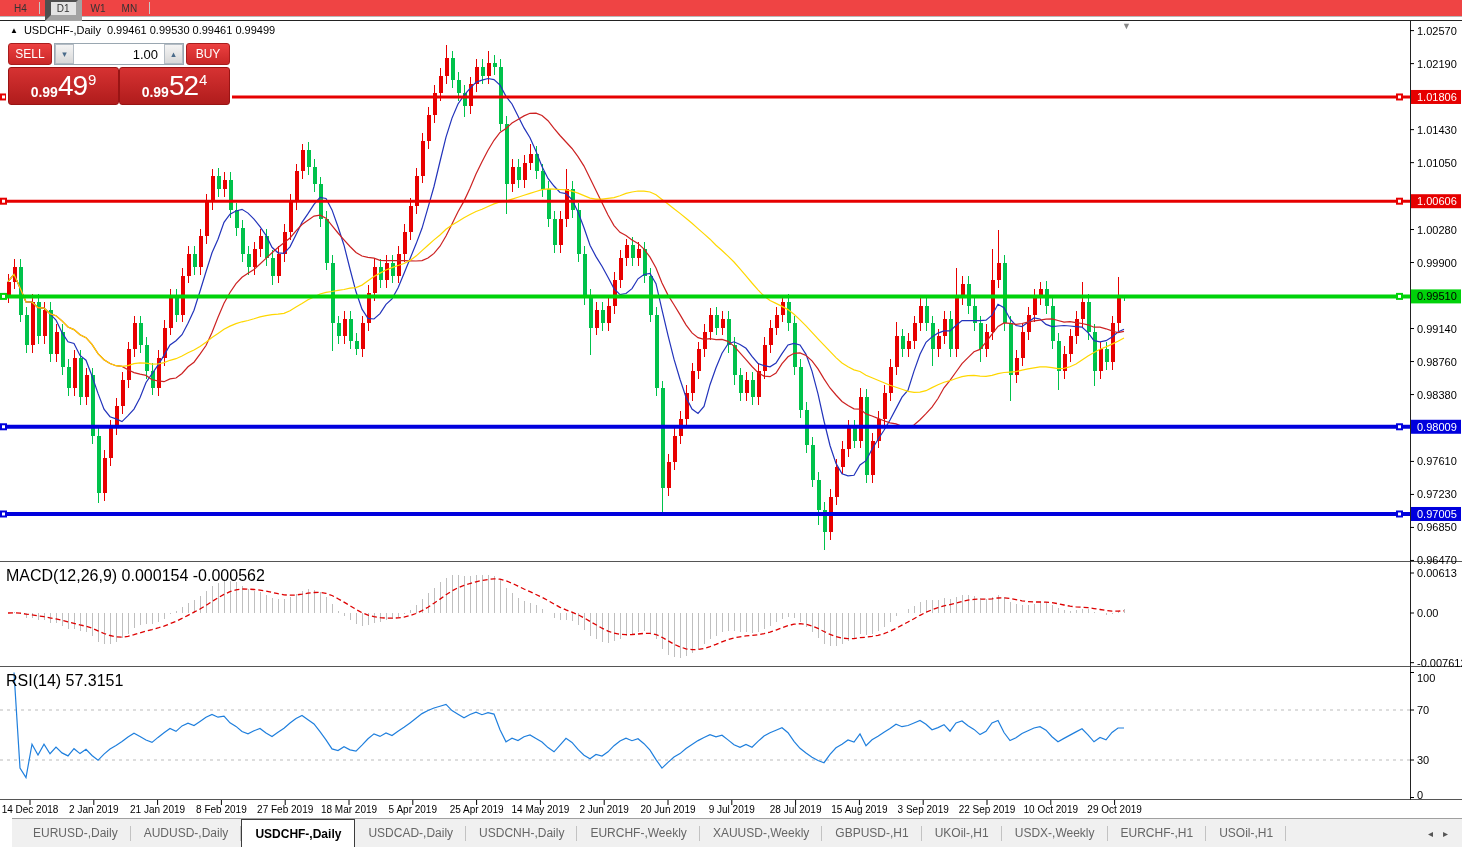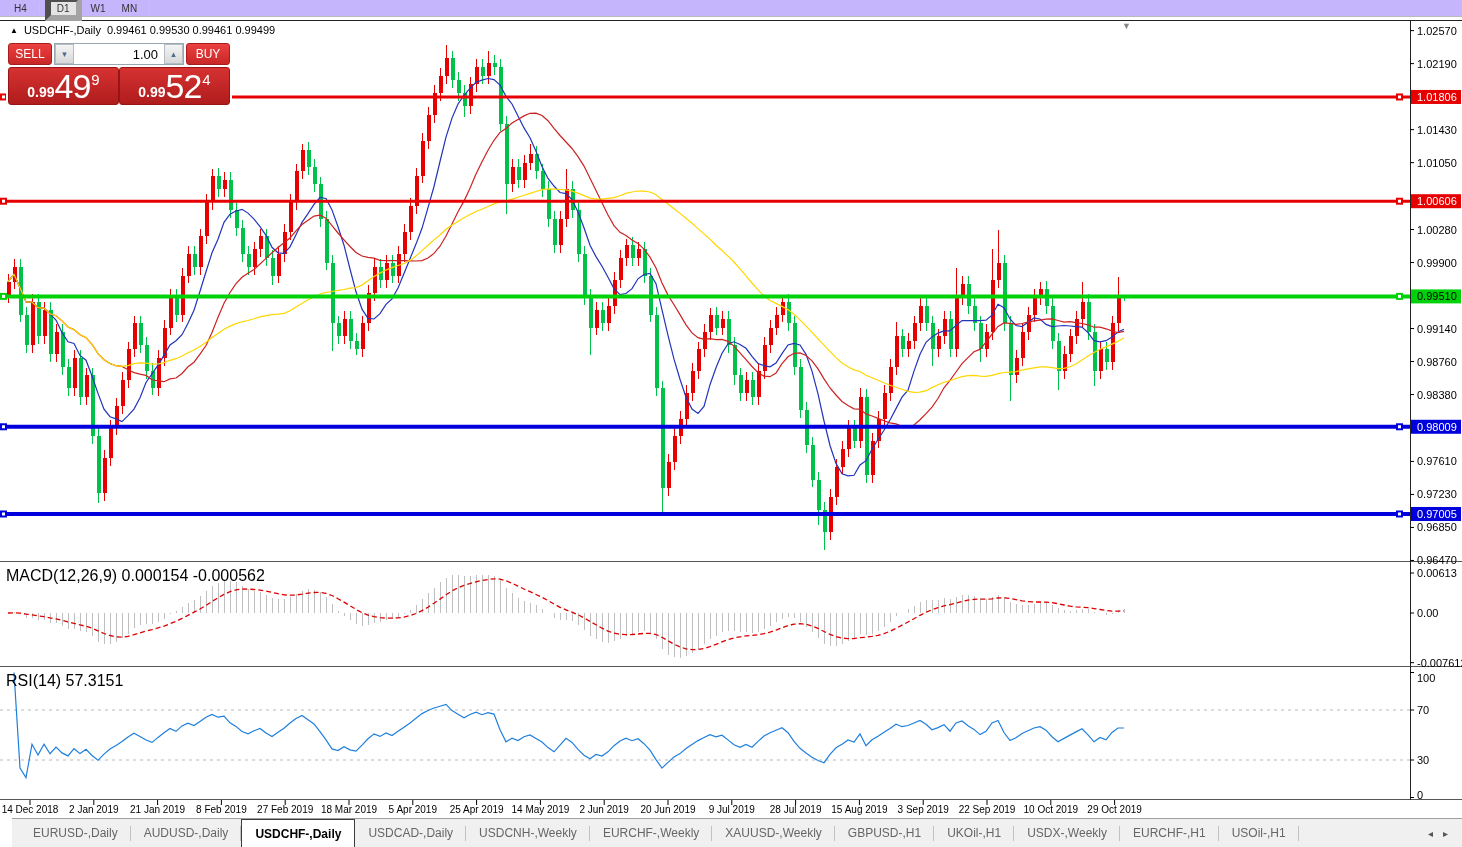--- a/index.html
+++ b/index.html
@@ -10,7 +10,7 @@
 
   
   #toolbar { position:absolute; left:0; top:0; width:1462px; height:17px;
-    background:#c4b5fd; border-bottom:1px solid #b9b9b9; display:flex; align-items:center; padding-left:6px; }
+    background:#ef4444; border-bottom:1px solid #b9b9b9; display:flex; align-items:center; padding-left:6px; }
   .tf-btn { font-size:10px; color:#333; padding:1px 6px; margin:0 1px; border:1px solid transparent; cursor:default; }
   .tf-btn.active { background:#e4e4e4; border:6px solid #a3a3a3; border-style:inset; }
   .tf-sep { width:1px; height:12px; background:#c8c8c8; margin:0 4px; }

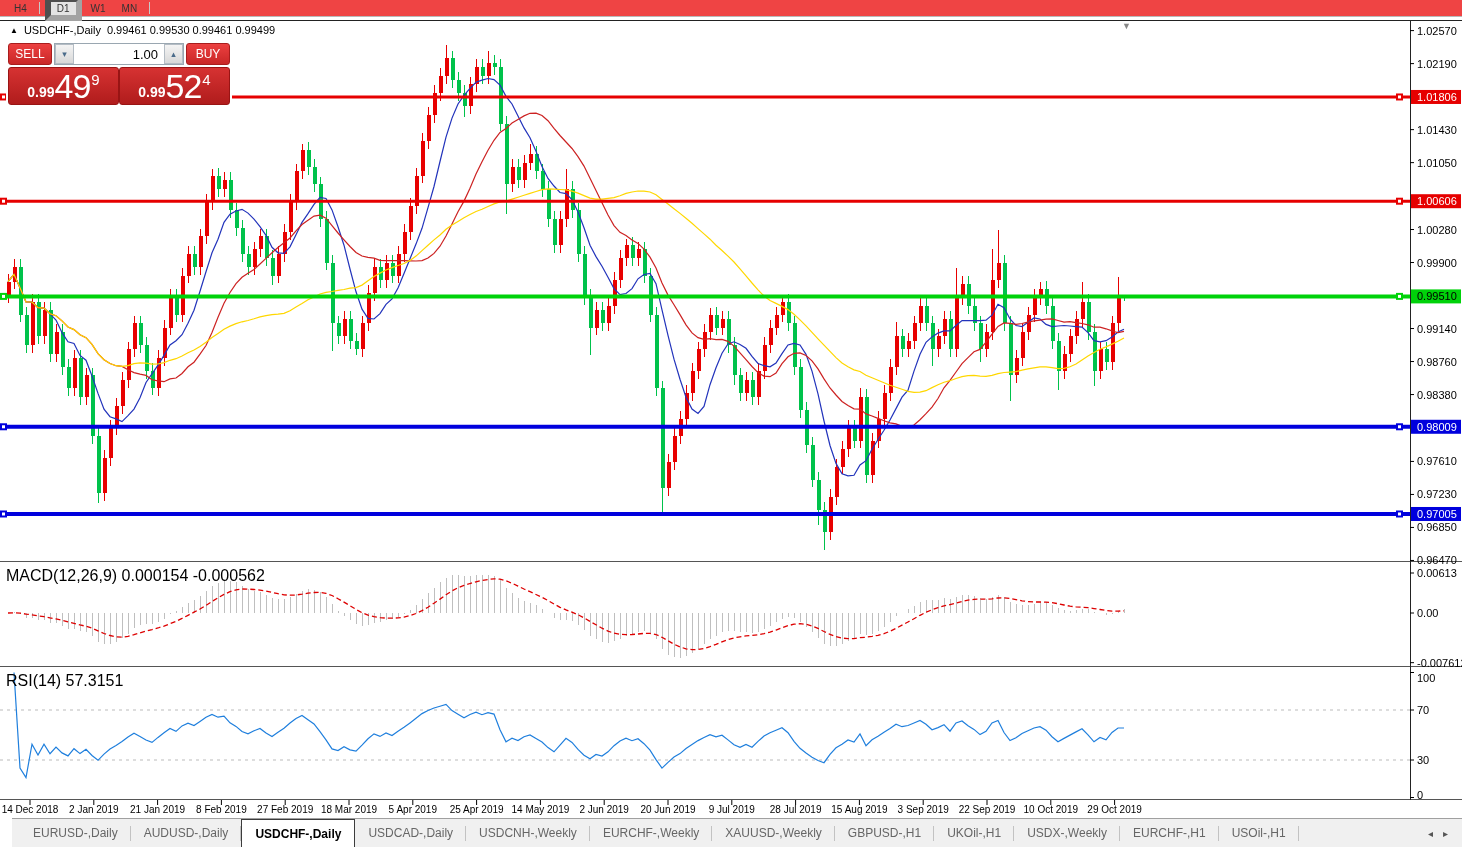--- a/index.html
+++ b/index.html
@@ -34,7 +34,7 @@
   .price-box { flex:1; height:38px; border-radius:3px; background:linear-gradient(#d63232,#b01c1c);
      border:1px solid #991414; color:#fff; display:flex; align-items:center; justify-content:center; cursor:pointer; }
   .price-box .frac { font-size:14px; font-weight:bold; margin-top:12px; }
-  .price-box .big { font-size:34px; font-weight:400; line-height:36px; letter-spacing:-1px; }
+  .price-box .big { font-size:28px; font-weight:400; line-height:36px; letter-spacing:-1px; }
   .price-box .sup { font-size:15px; margin-bottom:14px; margin-left:1px; }
 
   

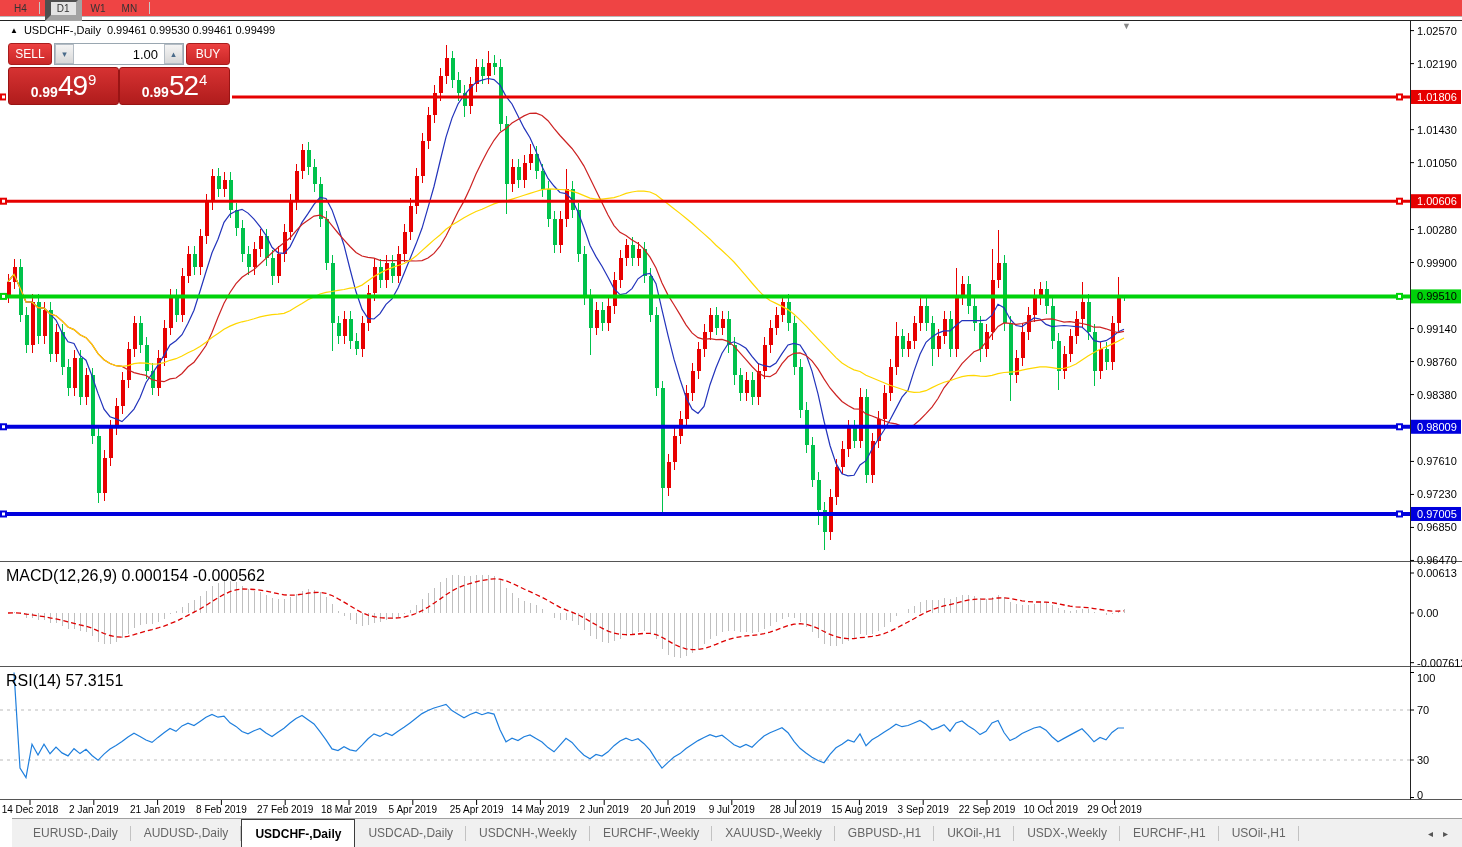--- a/index.html
+++ b/index.html
@@ -1197,7 +1197,7 @@
       <div class="tab">AUDUSD-,Daily</div>
       <div class="tab active">USDCHF-,Daily</div>
       <div class="tab">USDCAD-,Daily</div>
-      <div class="tab">USDCNH-,Weekly</div>
+      <div class="tab">USDCNH-,Daily</div>
       <div class="tab">EURCHF-,Weekly</div>
       <div class="tab">XAUUSD-,Weekly</div>
       <div class="tab">GBPUSD-,H1</div>

